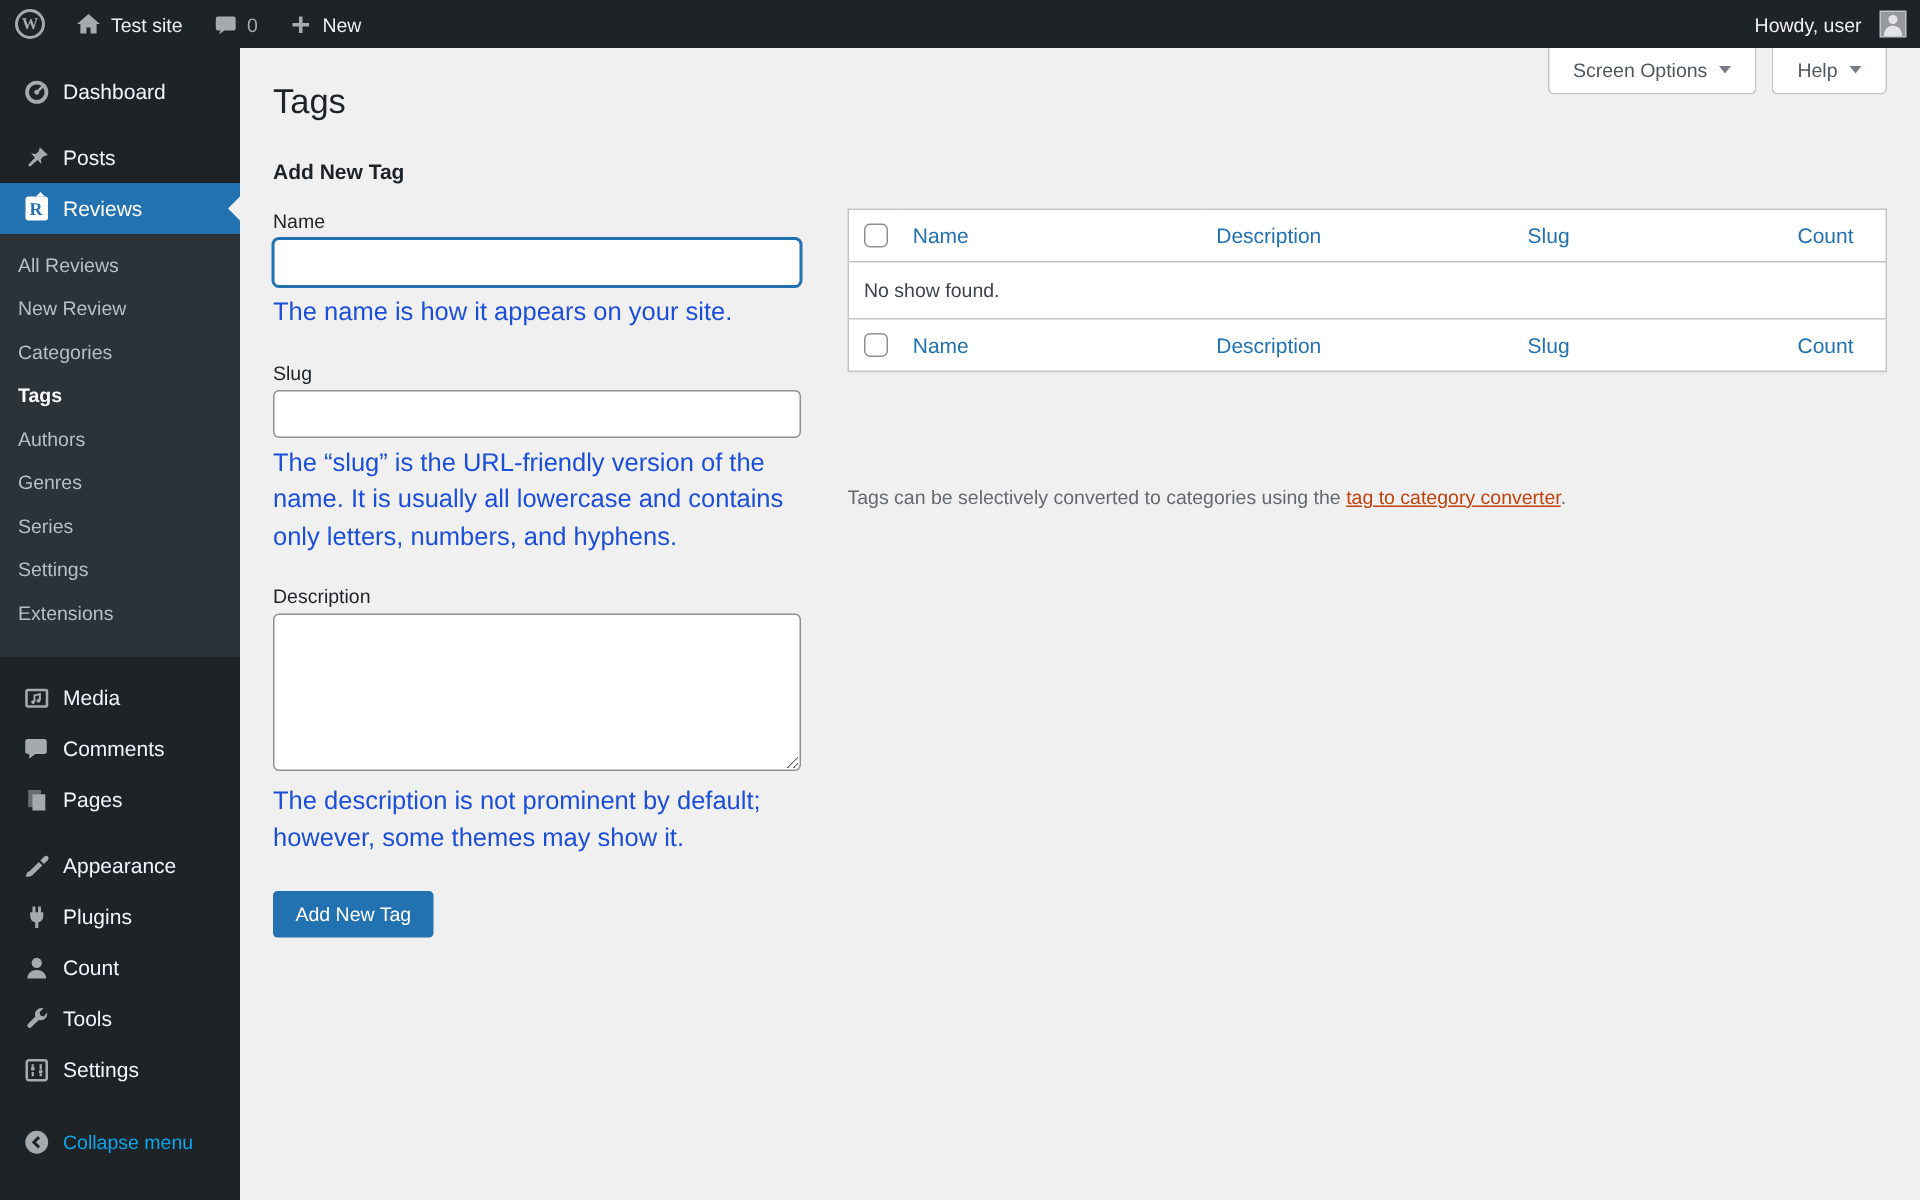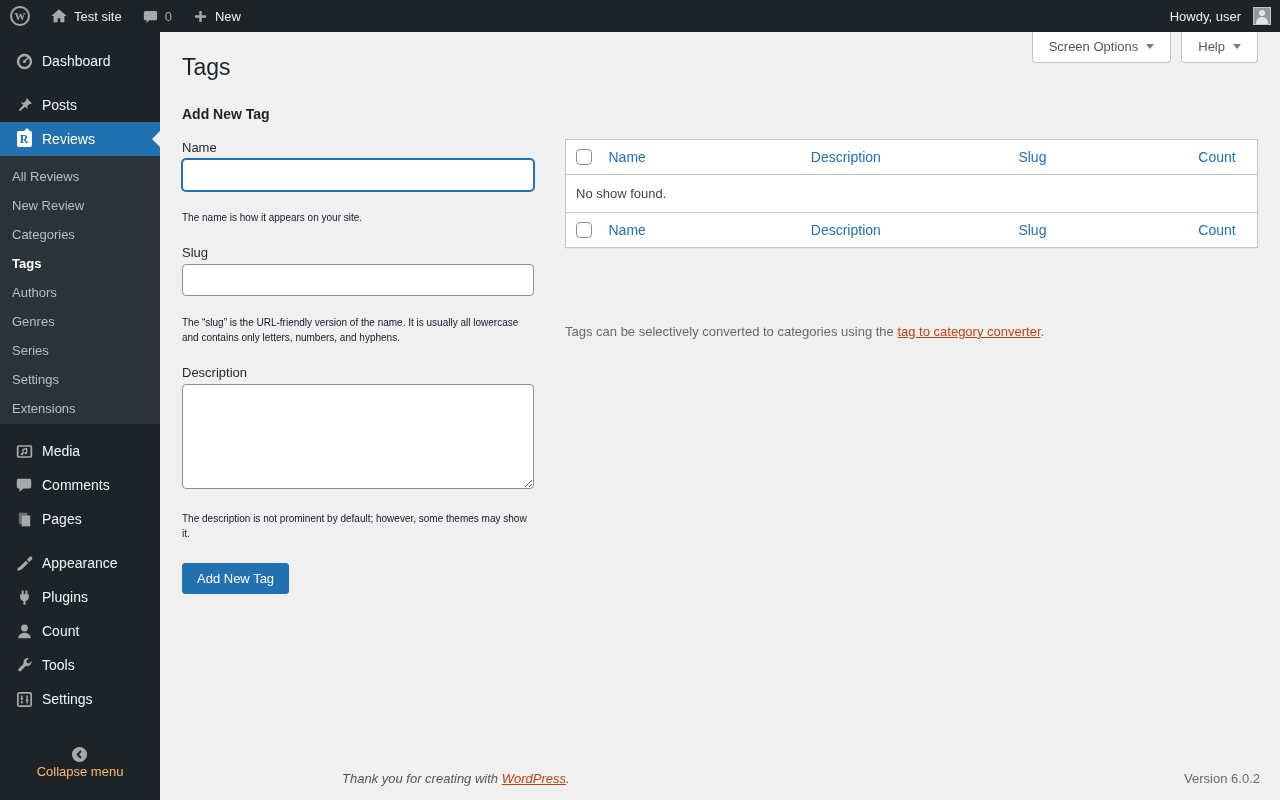--- a/index.html
+++ b/index.html
@@ -65,7 +65,7 @@
   .r-badge::before { content:""; position:absolute; top:-3px; right:2px;
     border-left:3px solid transparent; border-right:3px solid transparent; border-bottom:3px solid #fff;
     width:0;height:0; transform:rotate(180deg); border-bottom:none; border-top:3px solid #fff; }
-  .submenu { background:#2c3338; padding:7px 0 1px; }
+  .submenu { background:#2c3338; padding:7px 0 15px; }
   .submenu-item {
     display:block; padding:7px 12px; font-size:13px; color:#b8bfc6; cursor:pointer; line-height:1.15;
   }

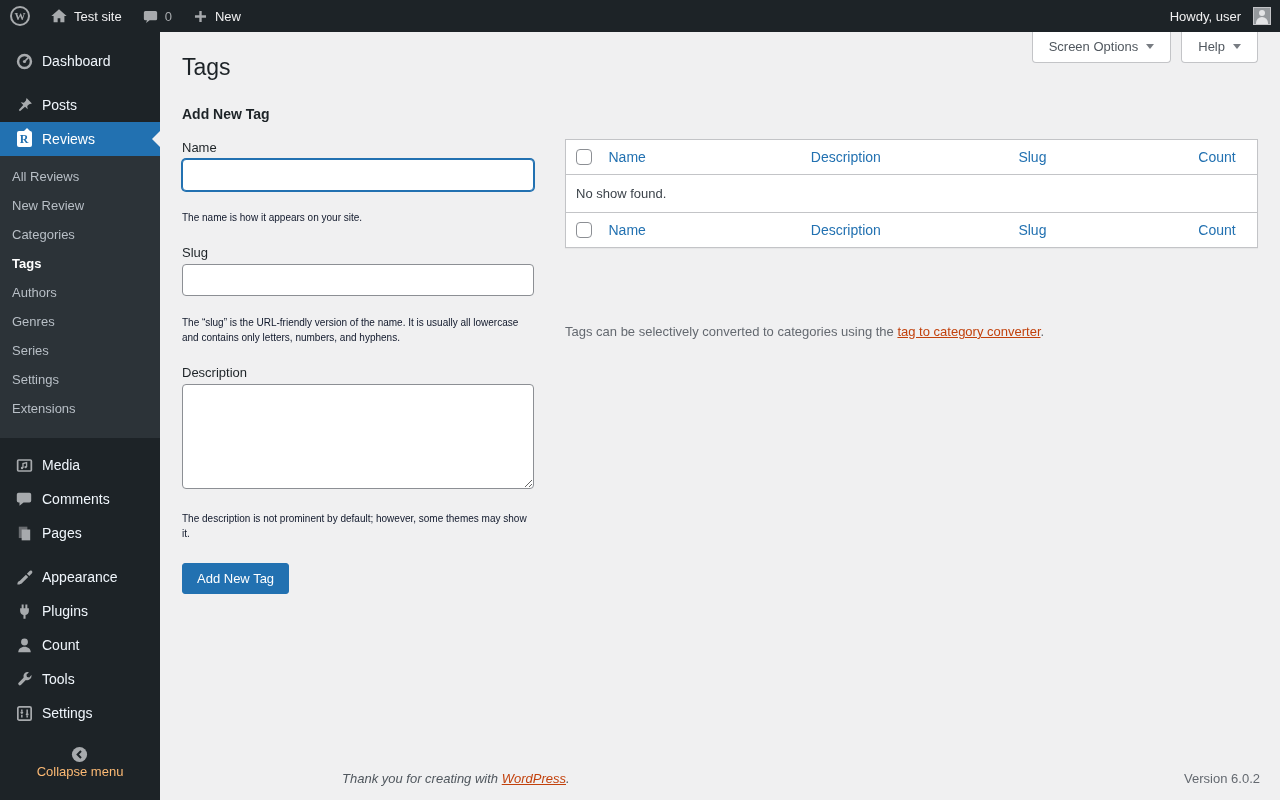--- a/index.html
+++ b/index.html
@@ -103,7 +103,7 @@
     width:100%; height:105px; border:1px solid #8c8f94; border-radius:4px;
     background:#fff; padding:6px 8px; font-size:14px; color:#2c3338; outline:none; resize:both;
   }
-  .field .help { color:#0f172a; font-size:10px; line-height:1.45; margin-top:20px; }
+  .field .help { color:#1d4ed8; font-size:17px; line-height:1.45; margin-top:5px; }
   .button-primary {
     margin-top:2px; background:#2271b1; border:1px solid #2271b1; color:#fff;
     border-radius:3px; padding:7px 14px; font-size:13px; cursor:pointer;

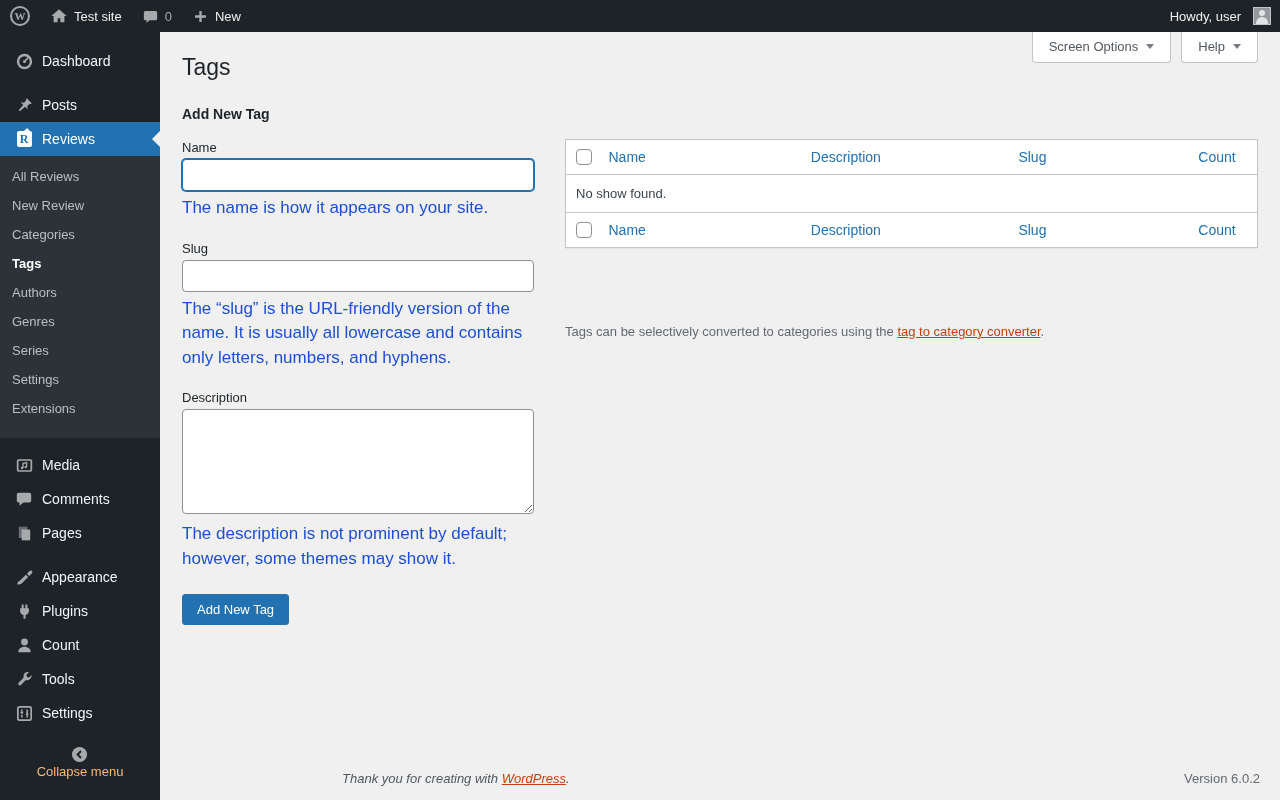--- a/index.html
+++ b/index.html
@@ -71,7 +71,7 @@
   }
   .submenu-item.current { color:#fff; font-weight:bold; }
   .collapse-row { position:absolute; bottom:22px; left:0; right:0; }
-  .collapse-row .menu-item { color:#fdba74;flex-direction:column; }
+  .collapse-row .menu-item { color:#0ea5e9; }
 
   
   #content { margin-left:160px; padding-top:32px; position:relative; height:800px; }

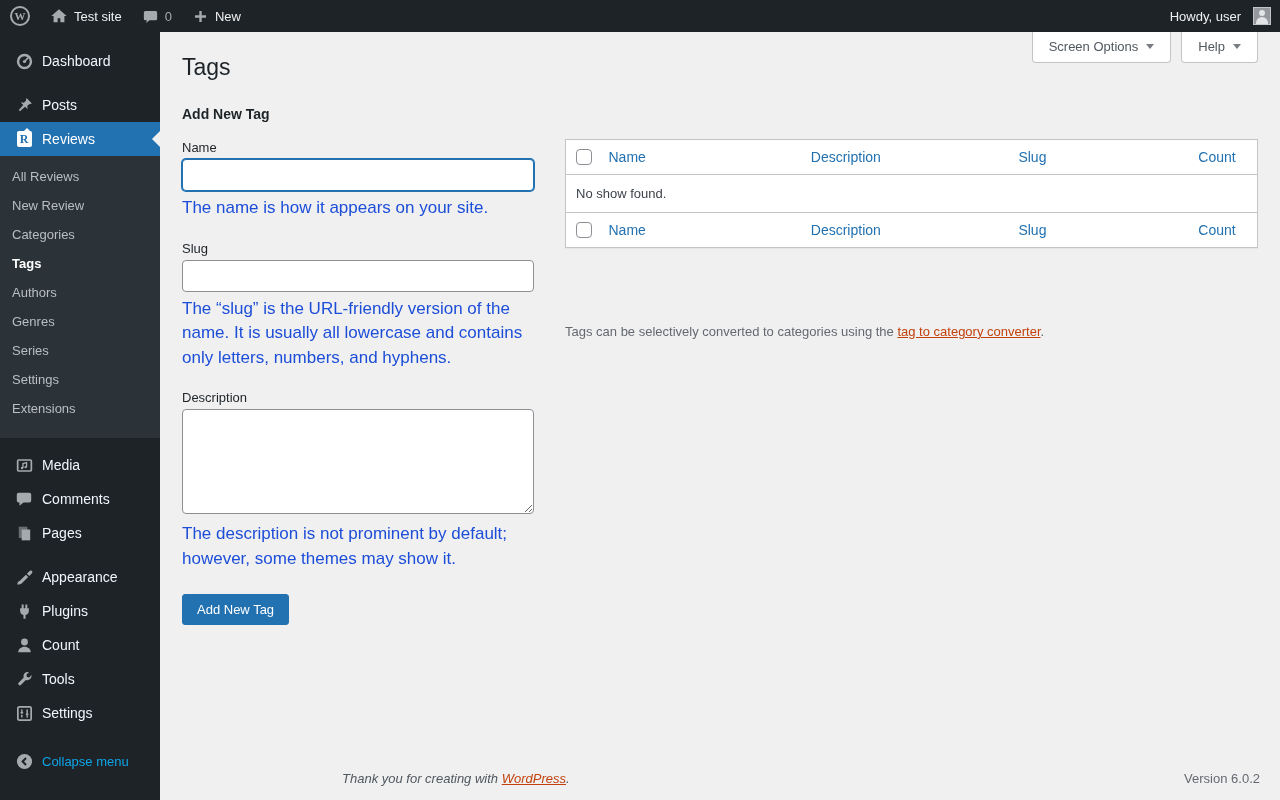--- a/index.html
+++ b/index.html
@@ -389,12 +389,6 @@
     </div>
   </div>
 
-  <div class="footer">
-    <div class="thanks">
-      <span>Thank you for creating with </span><a class="wp-link">WordPress</a><span>.</span>
-    </div>
-    <div class="version">Version 6.0.2</div>
-  </div>
 </div>
 
 </body></html>

